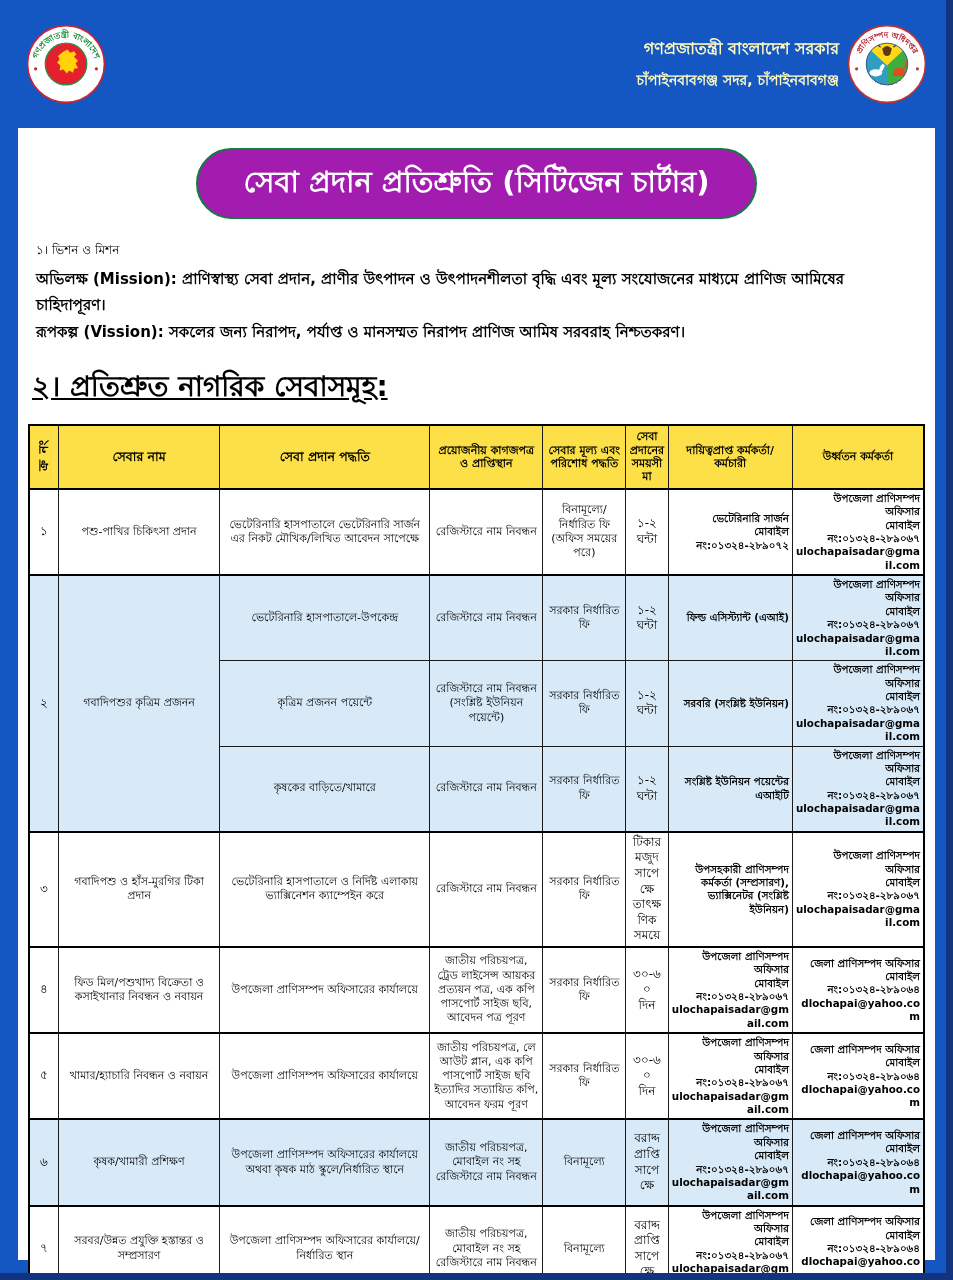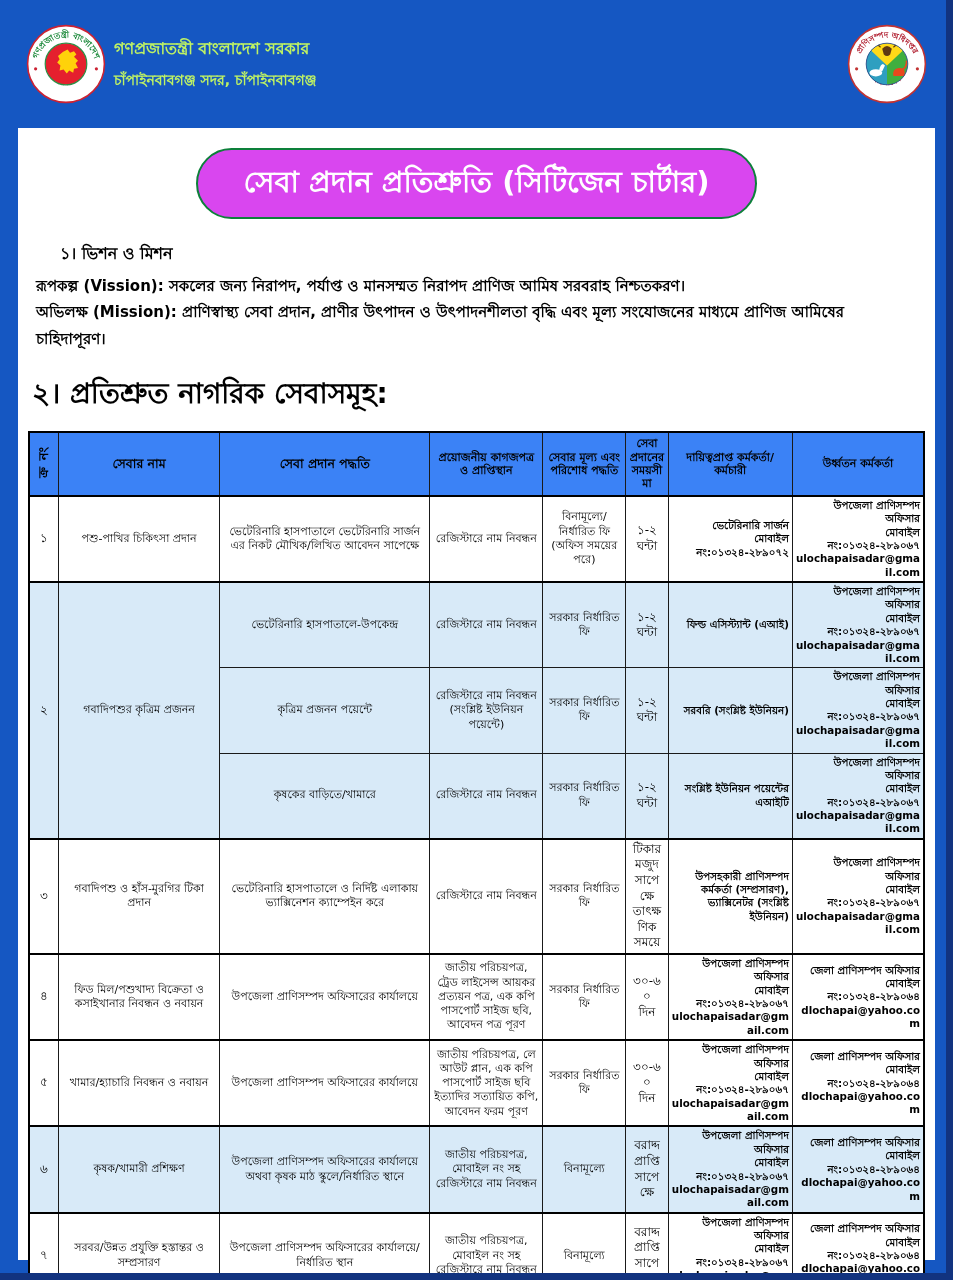--- a/index.html
+++ b/index.html
@@ -15,7 +15,7 @@
   .topbar { position: absolute; top: 0; left: 0; right: 0; height: 128px;
     display: flex; align-items: center; justify-content: space-between; padding: 0 26px; }
   .logo { width: 80px; height: 80px; flex: 0 0 auto; }
-  .head-center { flex: 1; text-align: left; color: #bef264; padding: 0 8px; }
+  .head-center { flex: 1; text-align: right; color: #fef9c3; padding: 0 8px; }
   .head-govt { font-size: 16px; font-weight: 700; margin-bottom: 4px; }
   .head-title { font-size: 31px; font-weight: 800; line-height: 1.15; letter-spacing: .2px; }
   .head-sub { font-size: 14px; font-weight: 700; margin-top: 6px; }

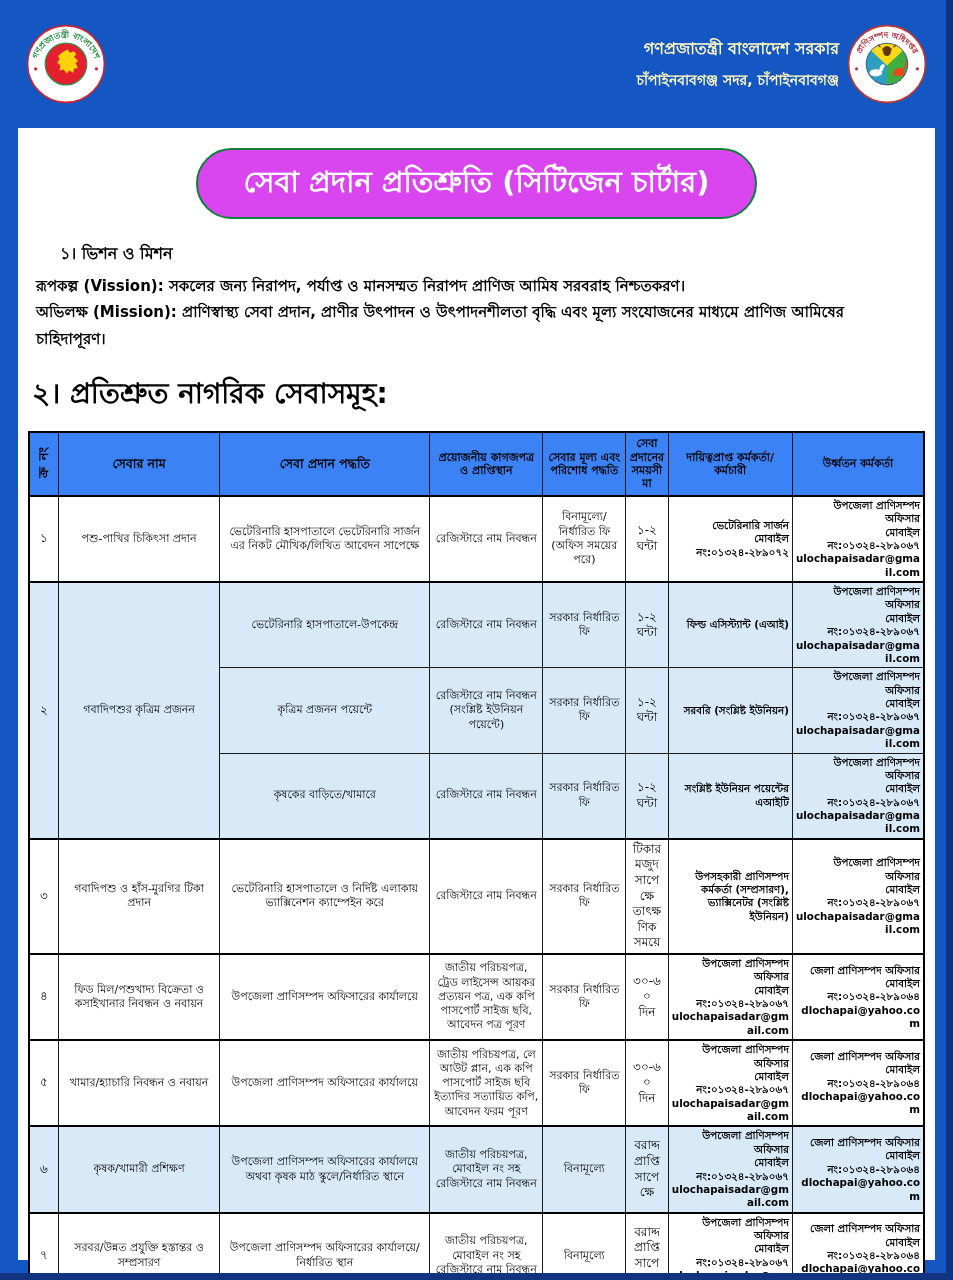--- a/index.html
+++ b/index.html
@@ -25,7 +25,7 @@
     background: #ffffff; padding: 16px 10px 8px; }
 
   .pill { display: block; width: fit-content; margin: 4px auto 0; padding: 9px 46px;
-    background: #d946ef; border: 2px solid #0d803a; border-radius: 36px;
+    background: #a21caf; border: 2px solid #0d803a; border-radius: 36px;
     color: #fff; font-size: 29px; font-weight: 800; text-align: center; }
 
   .sec1 { margin: 22px 8px 0; color: #000; }

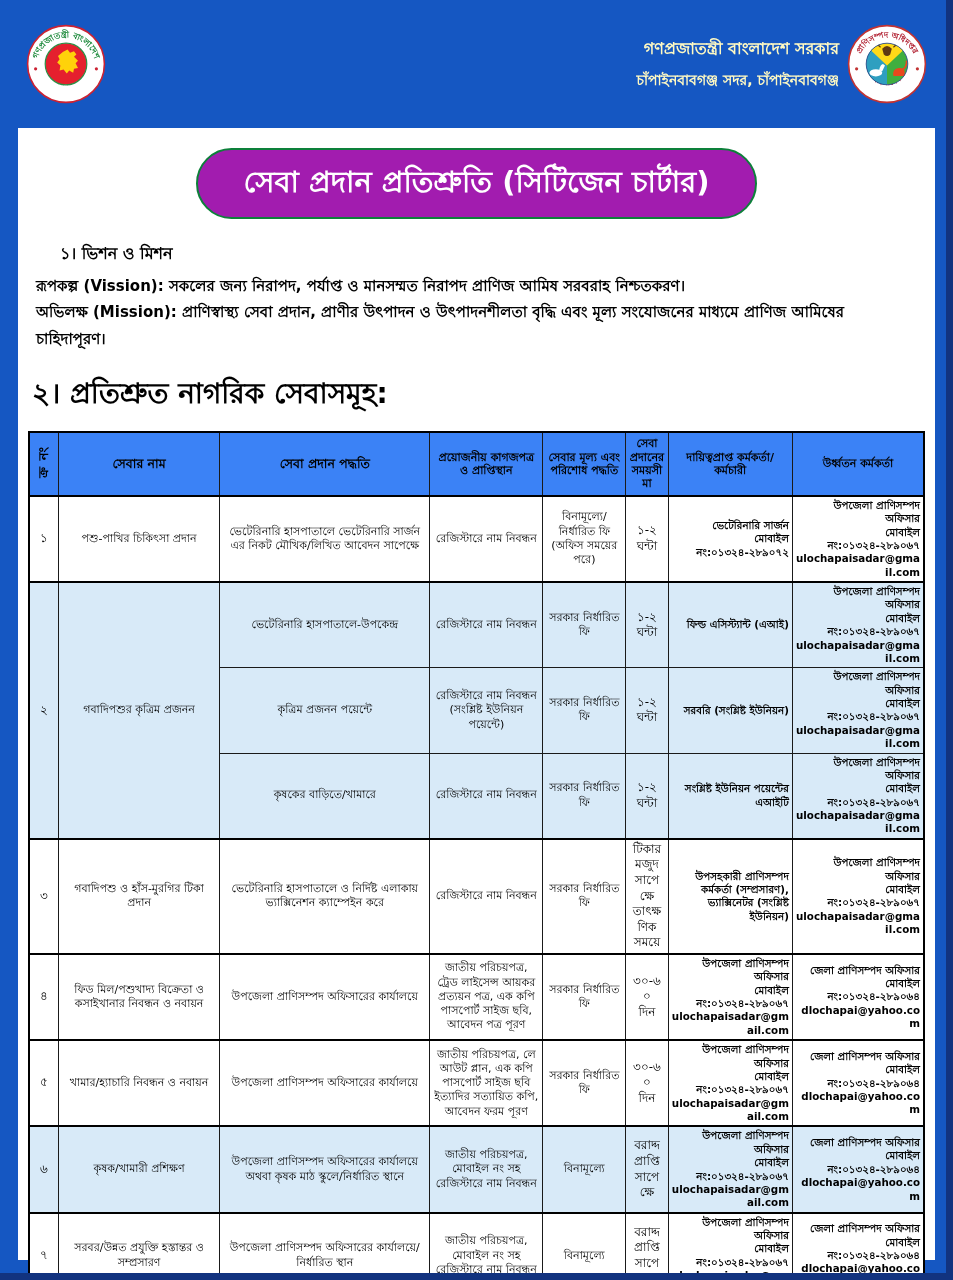--- a/index.html
+++ b/index.html
@@ -29,7 +29,7 @@
     color: #fff; font-size: 29px; font-weight: 800; text-align: center; }
 
   .sec1 { margin: 22px 8px 0; color: #000; }
-  .sec1-heading { font-size: 16px; font-weight: 700; margin-bottom: 5px; margin-left: 24px; }
+  .sec1-heading { font-size: 12px; font-weight: 400; margin-bottom: 5px; }
   .sec1-line { font-size: 15px; font-weight: 600; line-height: 1.75; }
 
   .sec2-heading { font-size: 28px; font-weight: 800; color: #000; margin: 20px 4px 12px; }

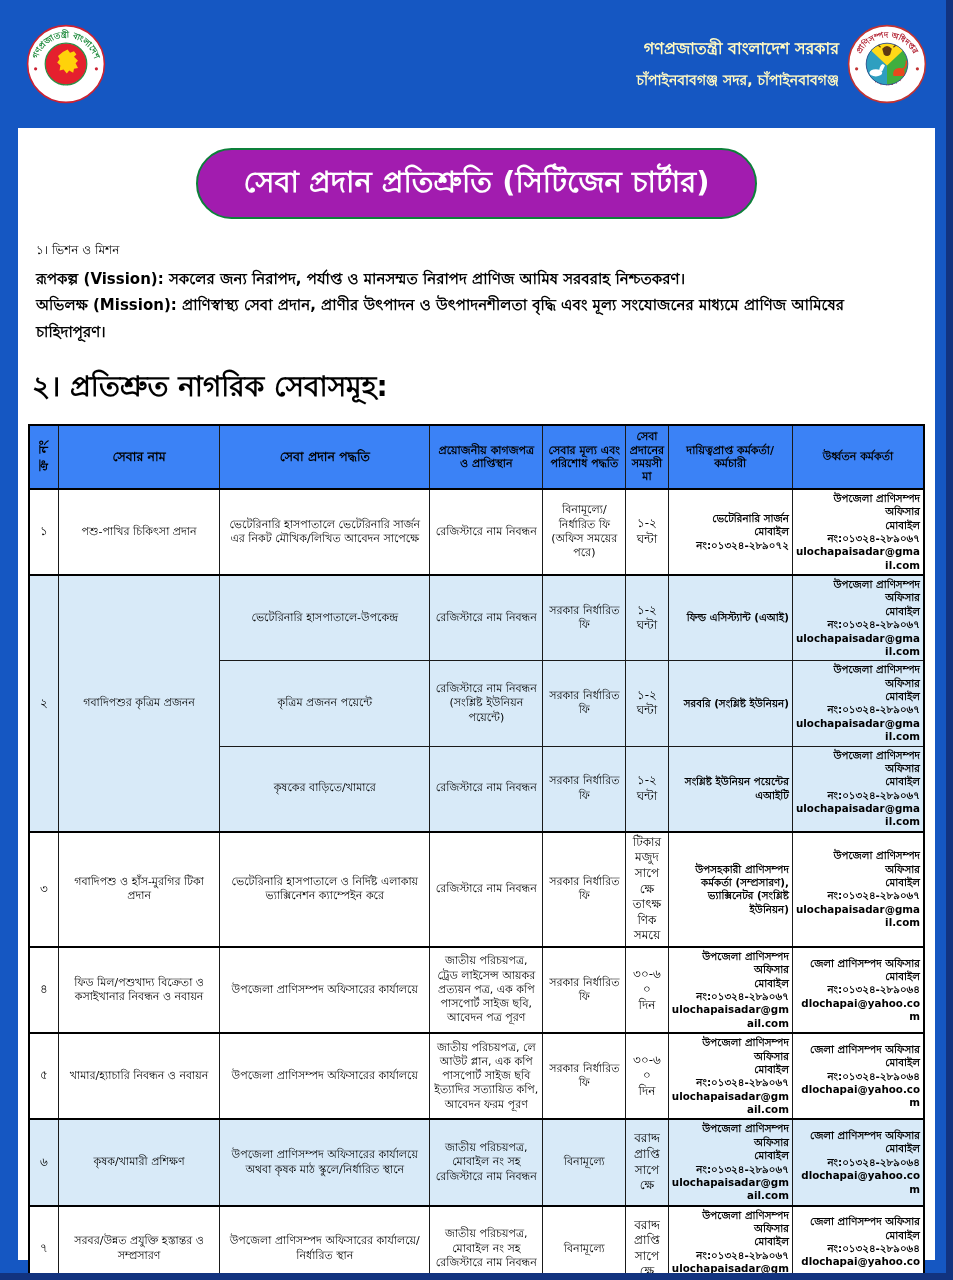--- a/index.html
+++ b/index.html
@@ -113,8 +113,8 @@
 
     <section class="sec1">
       <div class="sec1-heading">১। ভিশন ও মিশন</div>
+      <div class="sec1-line">অভিলক্ষ (Mission): প্রাণিস্বাস্থ্য সেবা প্রদান, প্রাণীর উৎপাদন ও উৎপাদনশীলতা বৃদ্ধি এবং মূল্য সংযোজনের মাধ্যমে প্রাণিজ আমিষের চাহিদাপূরণ।</div>
       <div class="sec1-line">রূপকল্প (Vission): সকলের জন্য নিরাপদ, পর্যাপ্ত ও মানসম্মত নিরাপদ প্রাণিজ আমিষ সরবরাহ নিশ্চতকরণ।</div>
-      <div class="sec1-line">অভিলক্ষ (Mission): প্রাণিস্বাস্থ্য সেবা প্রদান, প্রাণীর উৎপাদন ও উৎপাদনশীলতা বৃদ্ধি এবং মূল্য সংযোজনের মাধ্যমে প্রাণিজ আমিষের চাহিদাপূরণ।</div>
     </section>
 
     <h2 class="sec2-heading">২। প্রতিশ্রুত নাগরিক সেবাসমূহ:</h2>

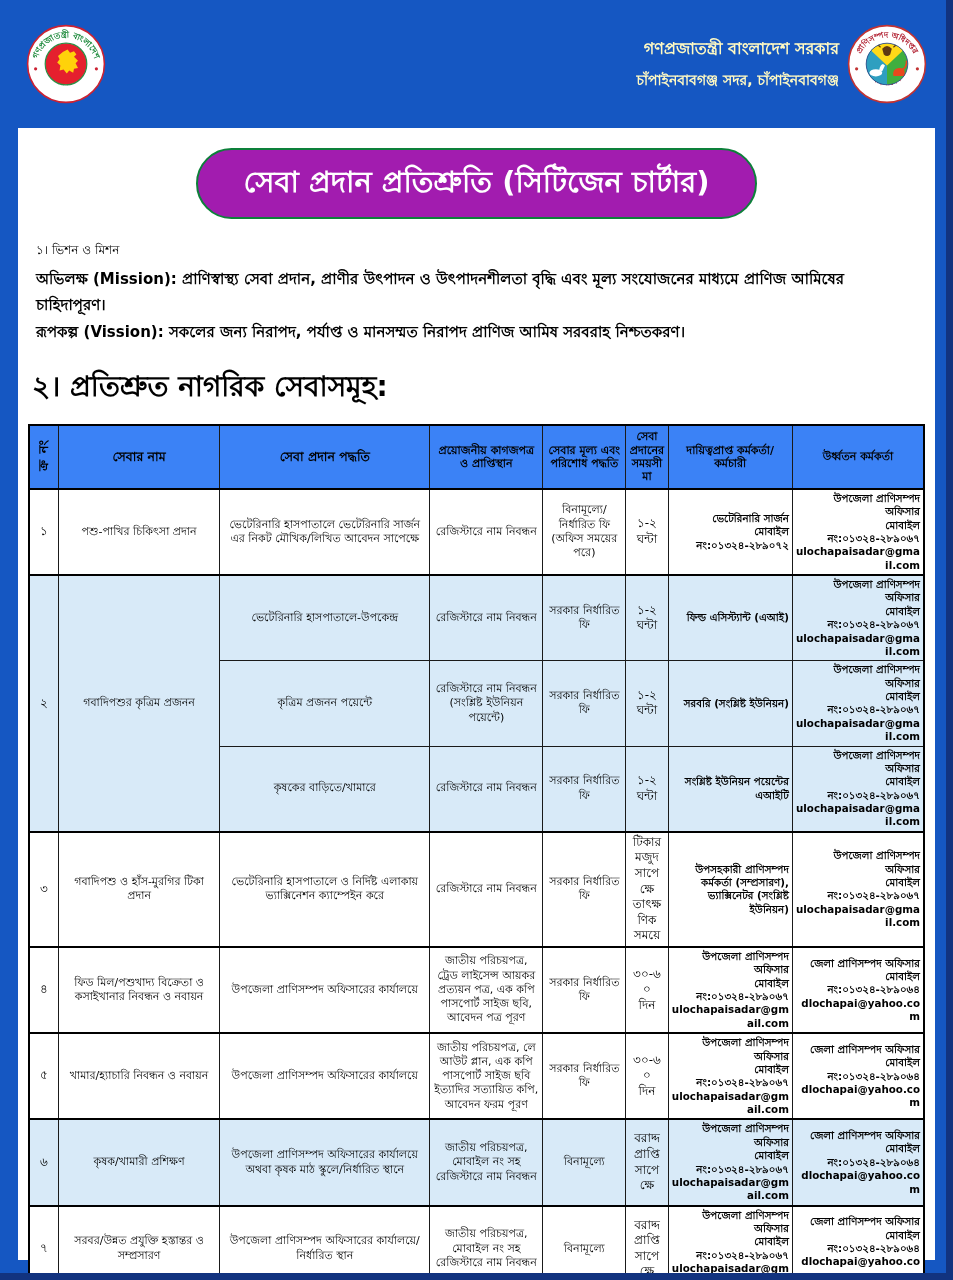--- a/index.html
+++ b/index.html
@@ -32,7 +32,7 @@
   .sec1-heading { font-size: 12px; font-weight: 400; margin-bottom: 5px; }
   .sec1-line { font-size: 15px; font-weight: 600; line-height: 1.75; }
 
-  .sec2-heading { font-size: 28px; font-weight: 800; color: #000; margin: 20px 4px 12px; }
+  .sec2-heading { font-size: 28px; font-weight: 800; color: #000; margin: 20px 4px 12px; text-decoration: underline; }
 
   
   table.services { width: 100%; border-collapse: collapse; table-layout: fixed;

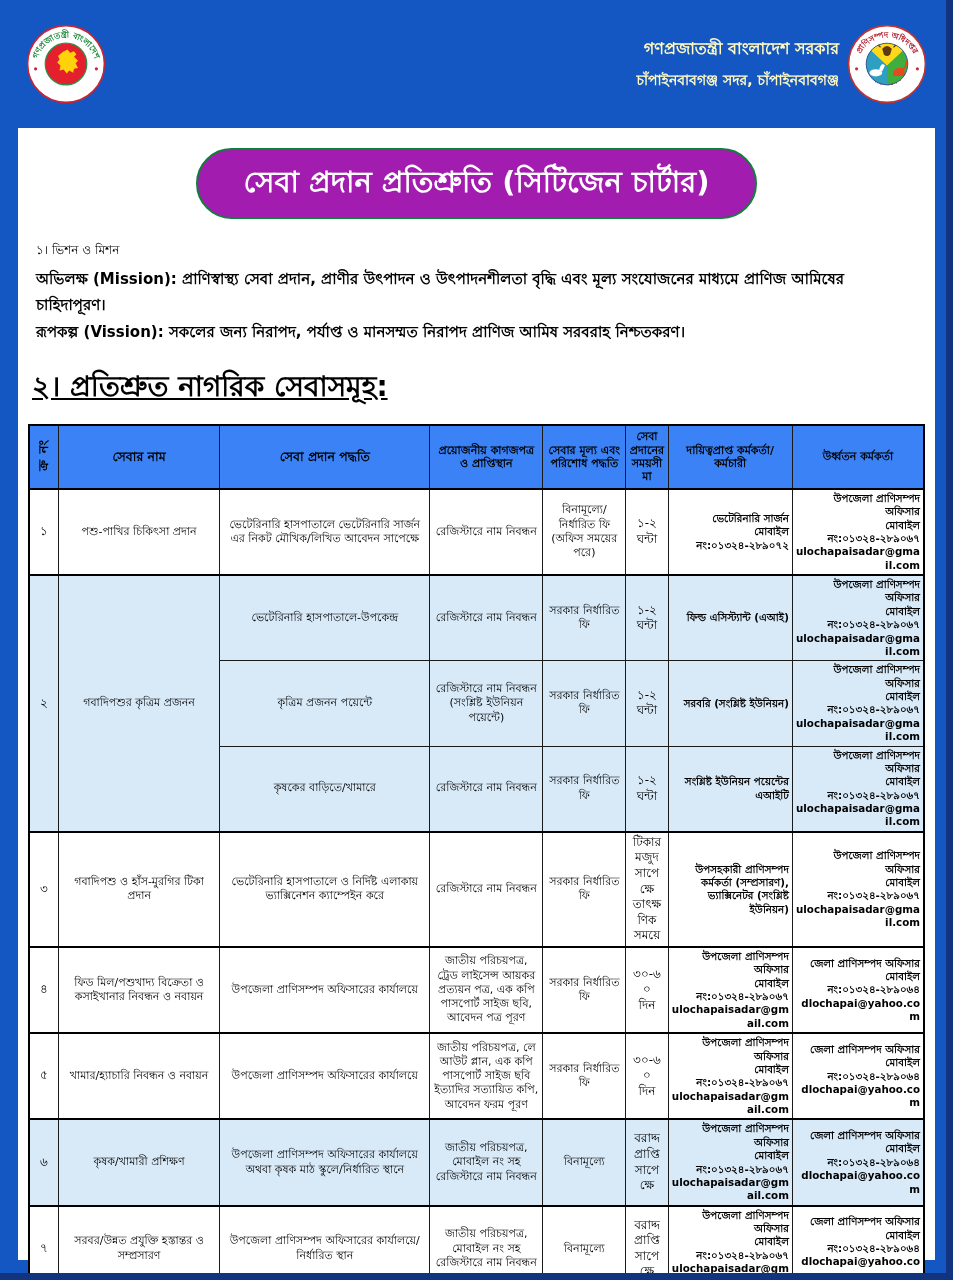--- a/index.html
+++ b/index.html
@@ -39,7 +39,7 @@
     border: 2px solid #000; }
   th, td { border: 1px solid #1a1a1a; text-align: center; vertical-align: middle;
     padding: 2px 3px; color: #000; white-space: pre-line; overflow-wrap: anywhere; }
-  thead th { background: #3b82f6; font-size: 12.5px; font-weight: 800; line-height: 1.2; }
+  thead th { background: #fde047; font-size: 12.5px; font-weight: 800; line-height: 1.2; }
   thead th.th-small { font-size: 11px; }
   tbody td { font-size: 11px; line-height: 1.3; background: #fff; }
   tr.tint td { background: #d8eaf8; }

